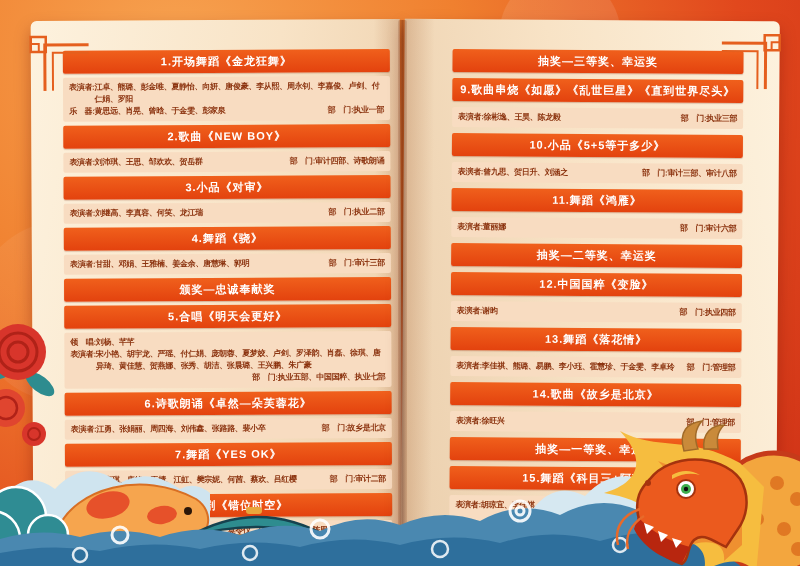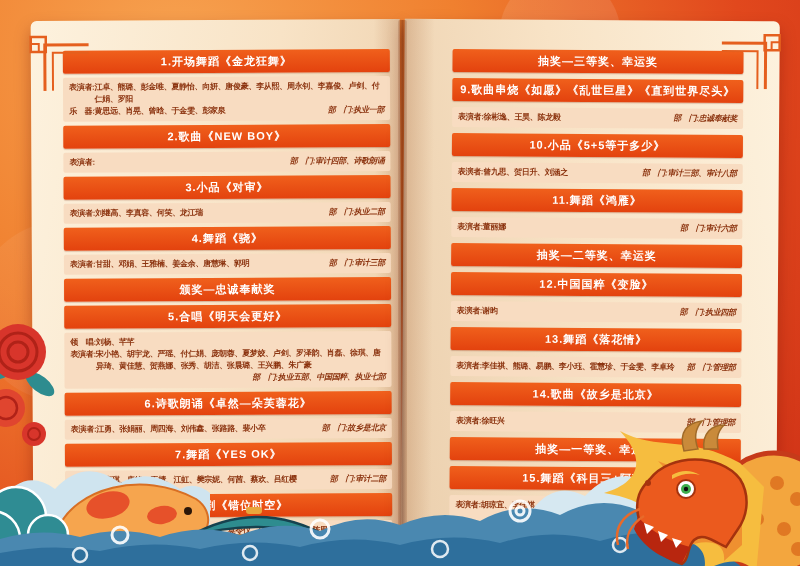--- a/index.html
+++ b/index.html
@@ -52,7 +52,7 @@
   .drow{display:flex;align-items:flex-start;}
   .lbl{white-space:nowrap;}
   .txt{flex:1;}
-  .rgt{margin-left:auto;white-space:nowrap;padding-left:6px;font-style:italic;}
+  .rgt{margin-left:auto;white-space:nowrap;padding-left:6px;}
   .deco{position:absolute;left:0;bottom:0;z-index:5;pointer-events:none;}
   .flowers{position:absolute;left:-6px;top:318px;z-index:4;pointer-events:none;}
 </style>

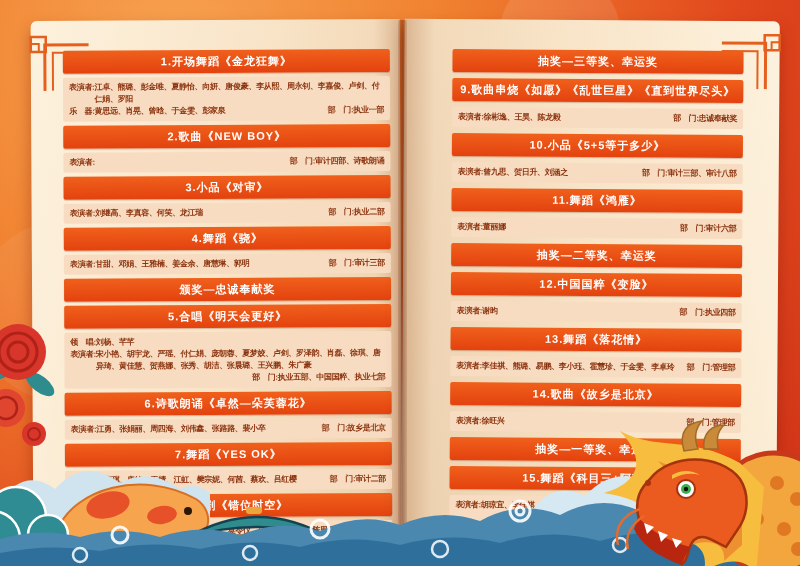--- a/index.html
+++ b/index.html
@@ -160,7 +160,7 @@
           <div class="drow">
             <span class="lbl">表演者:</span>
             <span class="txt">徐彬逸、王昊、陈龙毅</span>
-            <span class="rgt">部　门:忠诚奉献奖</span>
+            <span class="rgt">部　门:执业三部</span>
           </div>
         </div>
         <div class="banner">10.小品《5+5等于多少》</div>

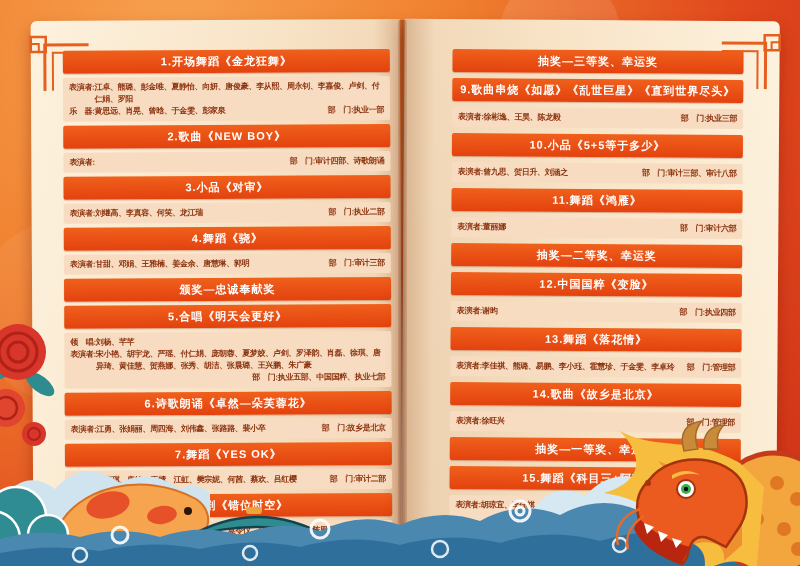--- a/index.html
+++ b/index.html
@@ -84,6 +84,7 @@
         <div class="detail">
           <div class="drow">
             <span class="lbl">表演者:</span>
+            <span class="txt">刘沛琪、王思、邹欢欢、贺岳群</span>
             <span class="rgt">部　门:审计四部、诗歌朗诵</span>
           </div>
         </div>

